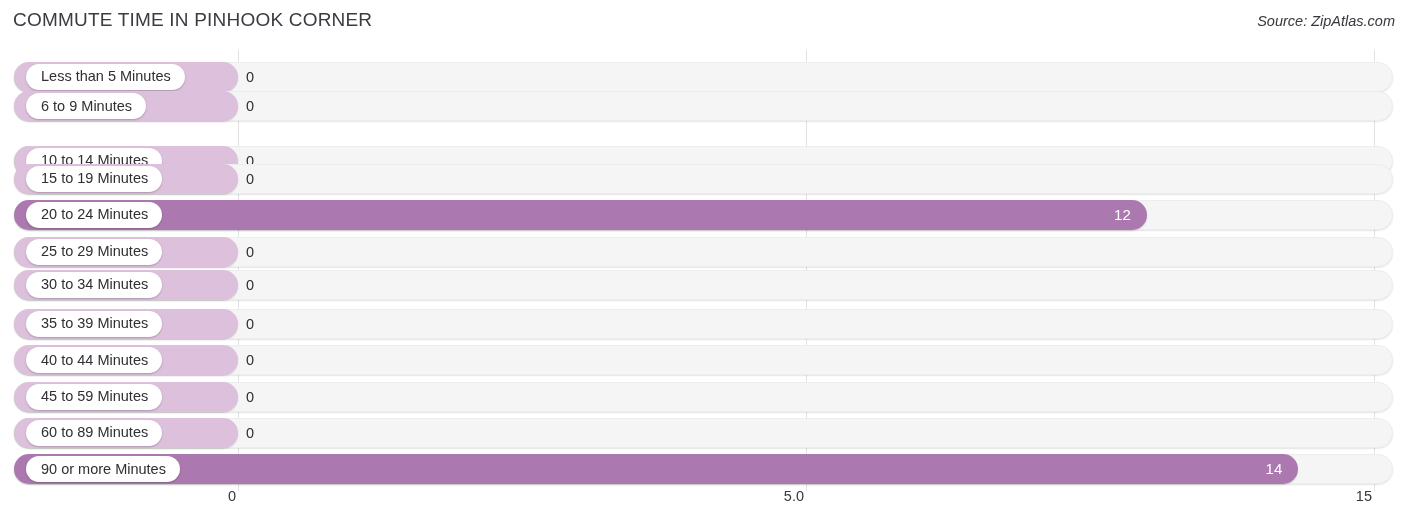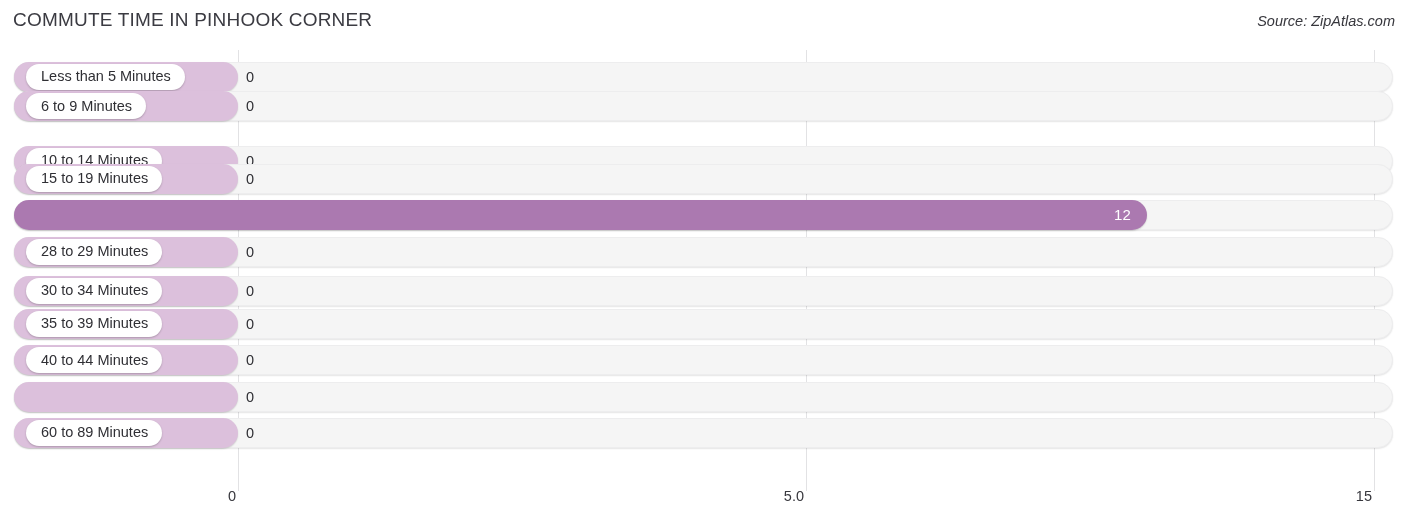--- a/index.html
+++ b/index.html
@@ -123,6 +123,9 @@
       <div class="row" style="top: 150.2px; width: 1406px;">
         <div class="track"></div>
         <div class="bar dark" style="width: 1132.8px;"></div>
+        <div class="cat-pill">
+          <span>20 to 24 Minutes</span>
+        </div>
         <div class="val-in" style="left: 0px; width: 1130.8px;">12</div>
       </div>
       <div class="row" style="top: 186.5px; width: 1406px;">

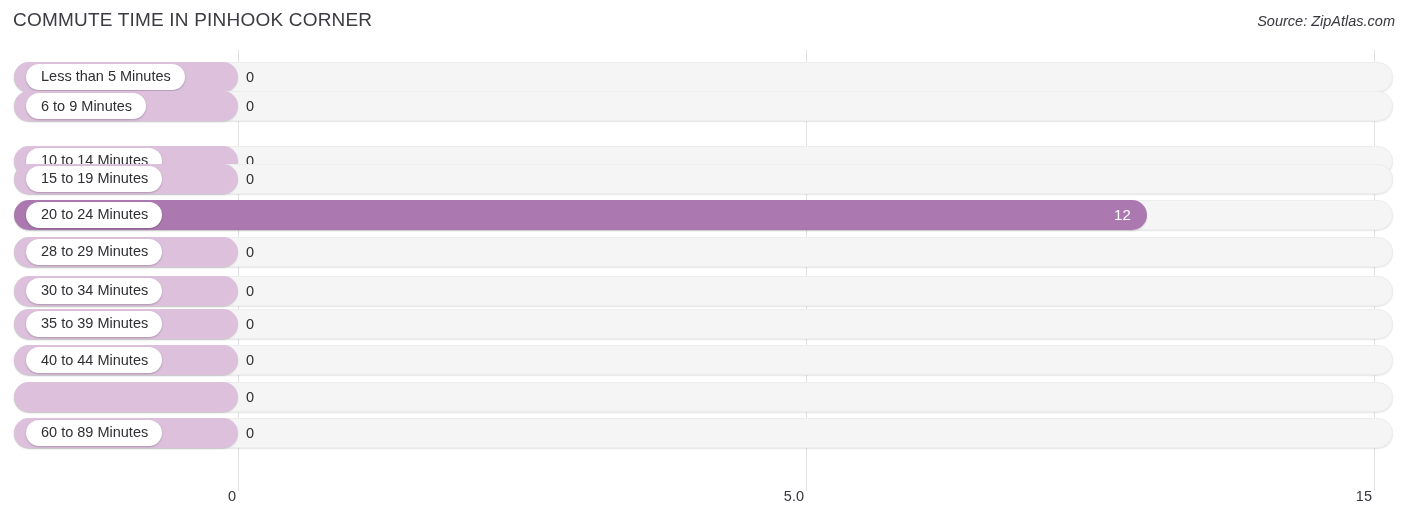--- a/index.html
+++ b/index.html
@@ -132,7 +132,7 @@
         <div class="track"></div>
         <div class="bar light" style="width: 224px;"></div>
         <div class="cat-pill">
-          <span>28 to 29 Minutes</span>
+          <span>25 to 29 Minutes</span>
         </div>
         <div class="val-out" style="left: 246px;">0</div>
       </div>

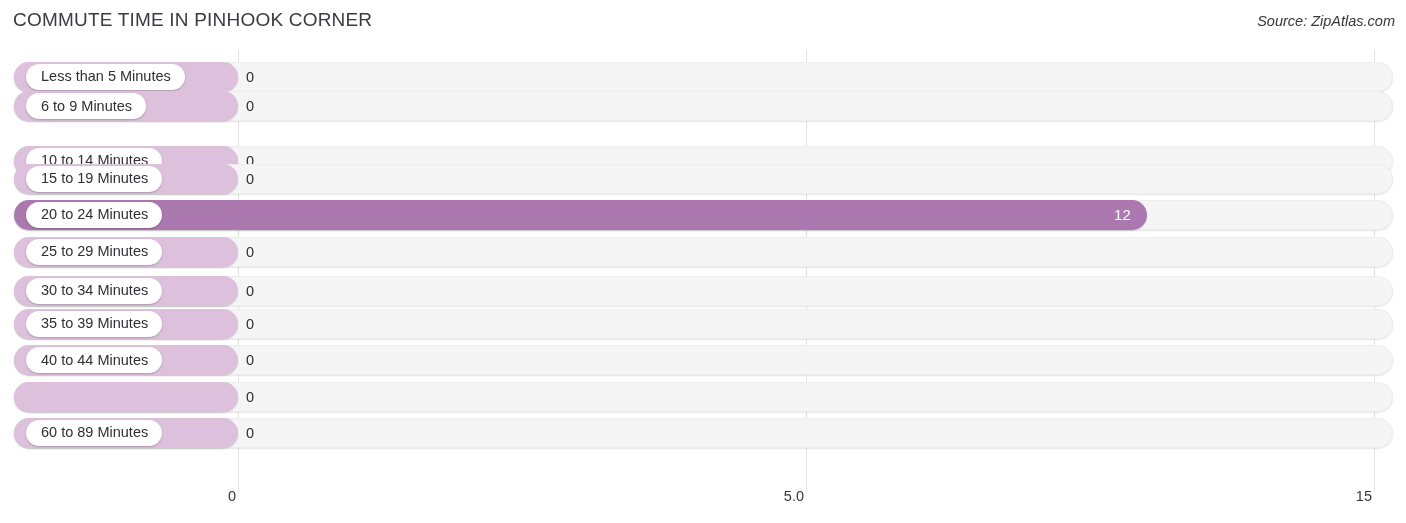--- a/index.html
+++ b/index.html
@@ -136,7 +136,7 @@
         </div>
         <div class="val-out" style="left: 246px;">0</div>
       </div>
-      <div class="row" style="top: 226px; width: 1406px;">
+      <div class="row" style="top: 220px; width: 1406px;">
         <div class="track"></div>
         <div class="bar light" style="width: 224px;"></div>
         <div class="cat-pill">

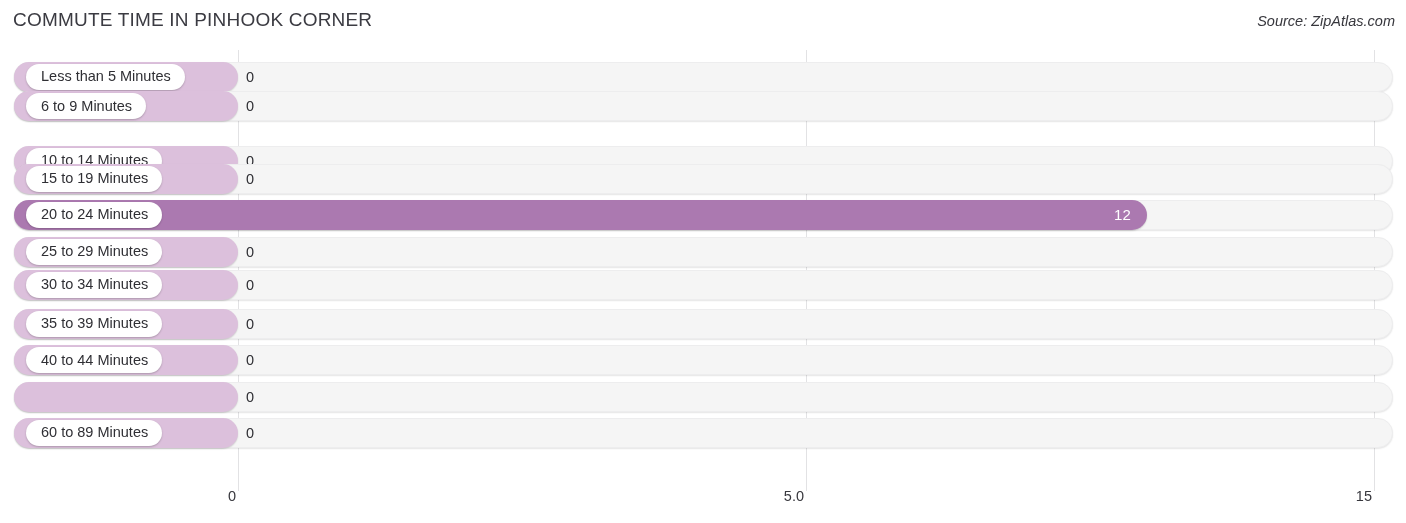--- a/index.html
+++ b/index.html
@@ -163,6 +163,9 @@
       <div class="row" style="top: 331.7px; width: 1406px;">
         <div class="track"></div>
         <div class="bar light" style="width: 224px;"></div>
+        <div class="cat-pill">
+          <span>45 to 59 Minutes</span>
+        </div>
         <div class="val-out" style="left: 246px;">0</div>
       </div>
       <div class="row" style="top: 368px; width: 1306px;">

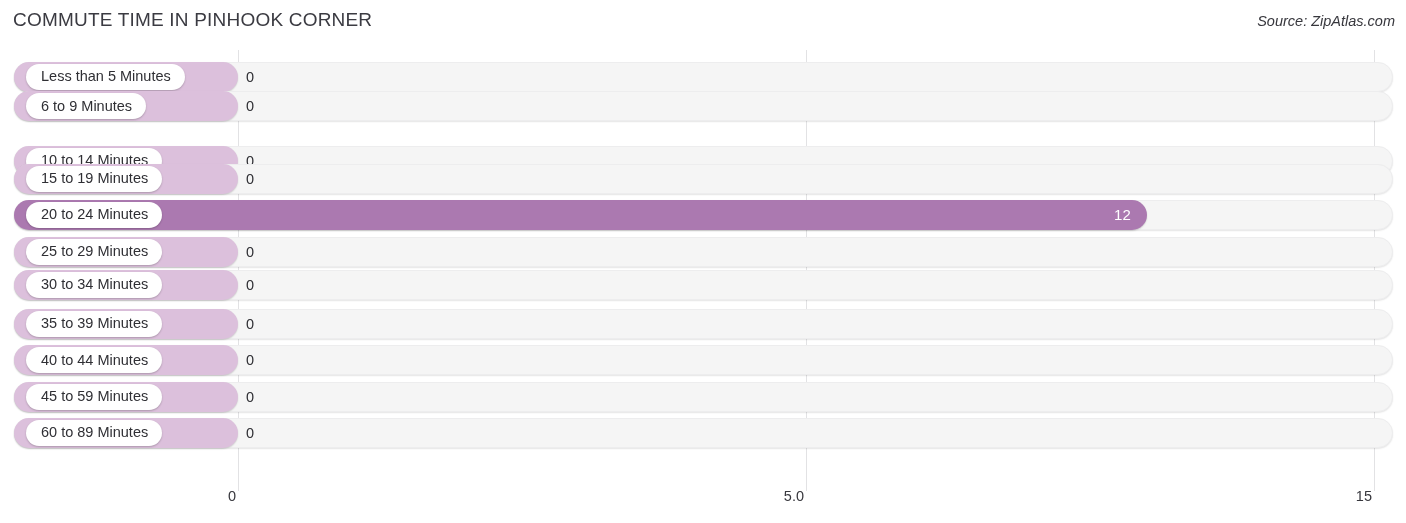--- a/index.html
+++ b/index.html
@@ -176,6 +176,14 @@
         </div>
         <div class="val-out" style="left: 246px;">0</div>
       </div>
+      <div class="row" style="top: 404.3px; width: 1406px;">
+        <div class="track"></div>
+        <div class="bar dark" style="width: 1284.27px;"></div>
+        <div class="cat-pill">
+          <span>90 or more Minutes</span>
+        </div>
+        <div class="val-in" style="left: 0px; width: 1282.27px;">14</div>
+      </div>
     </div>
 
   <div class="axis" id="axis">

